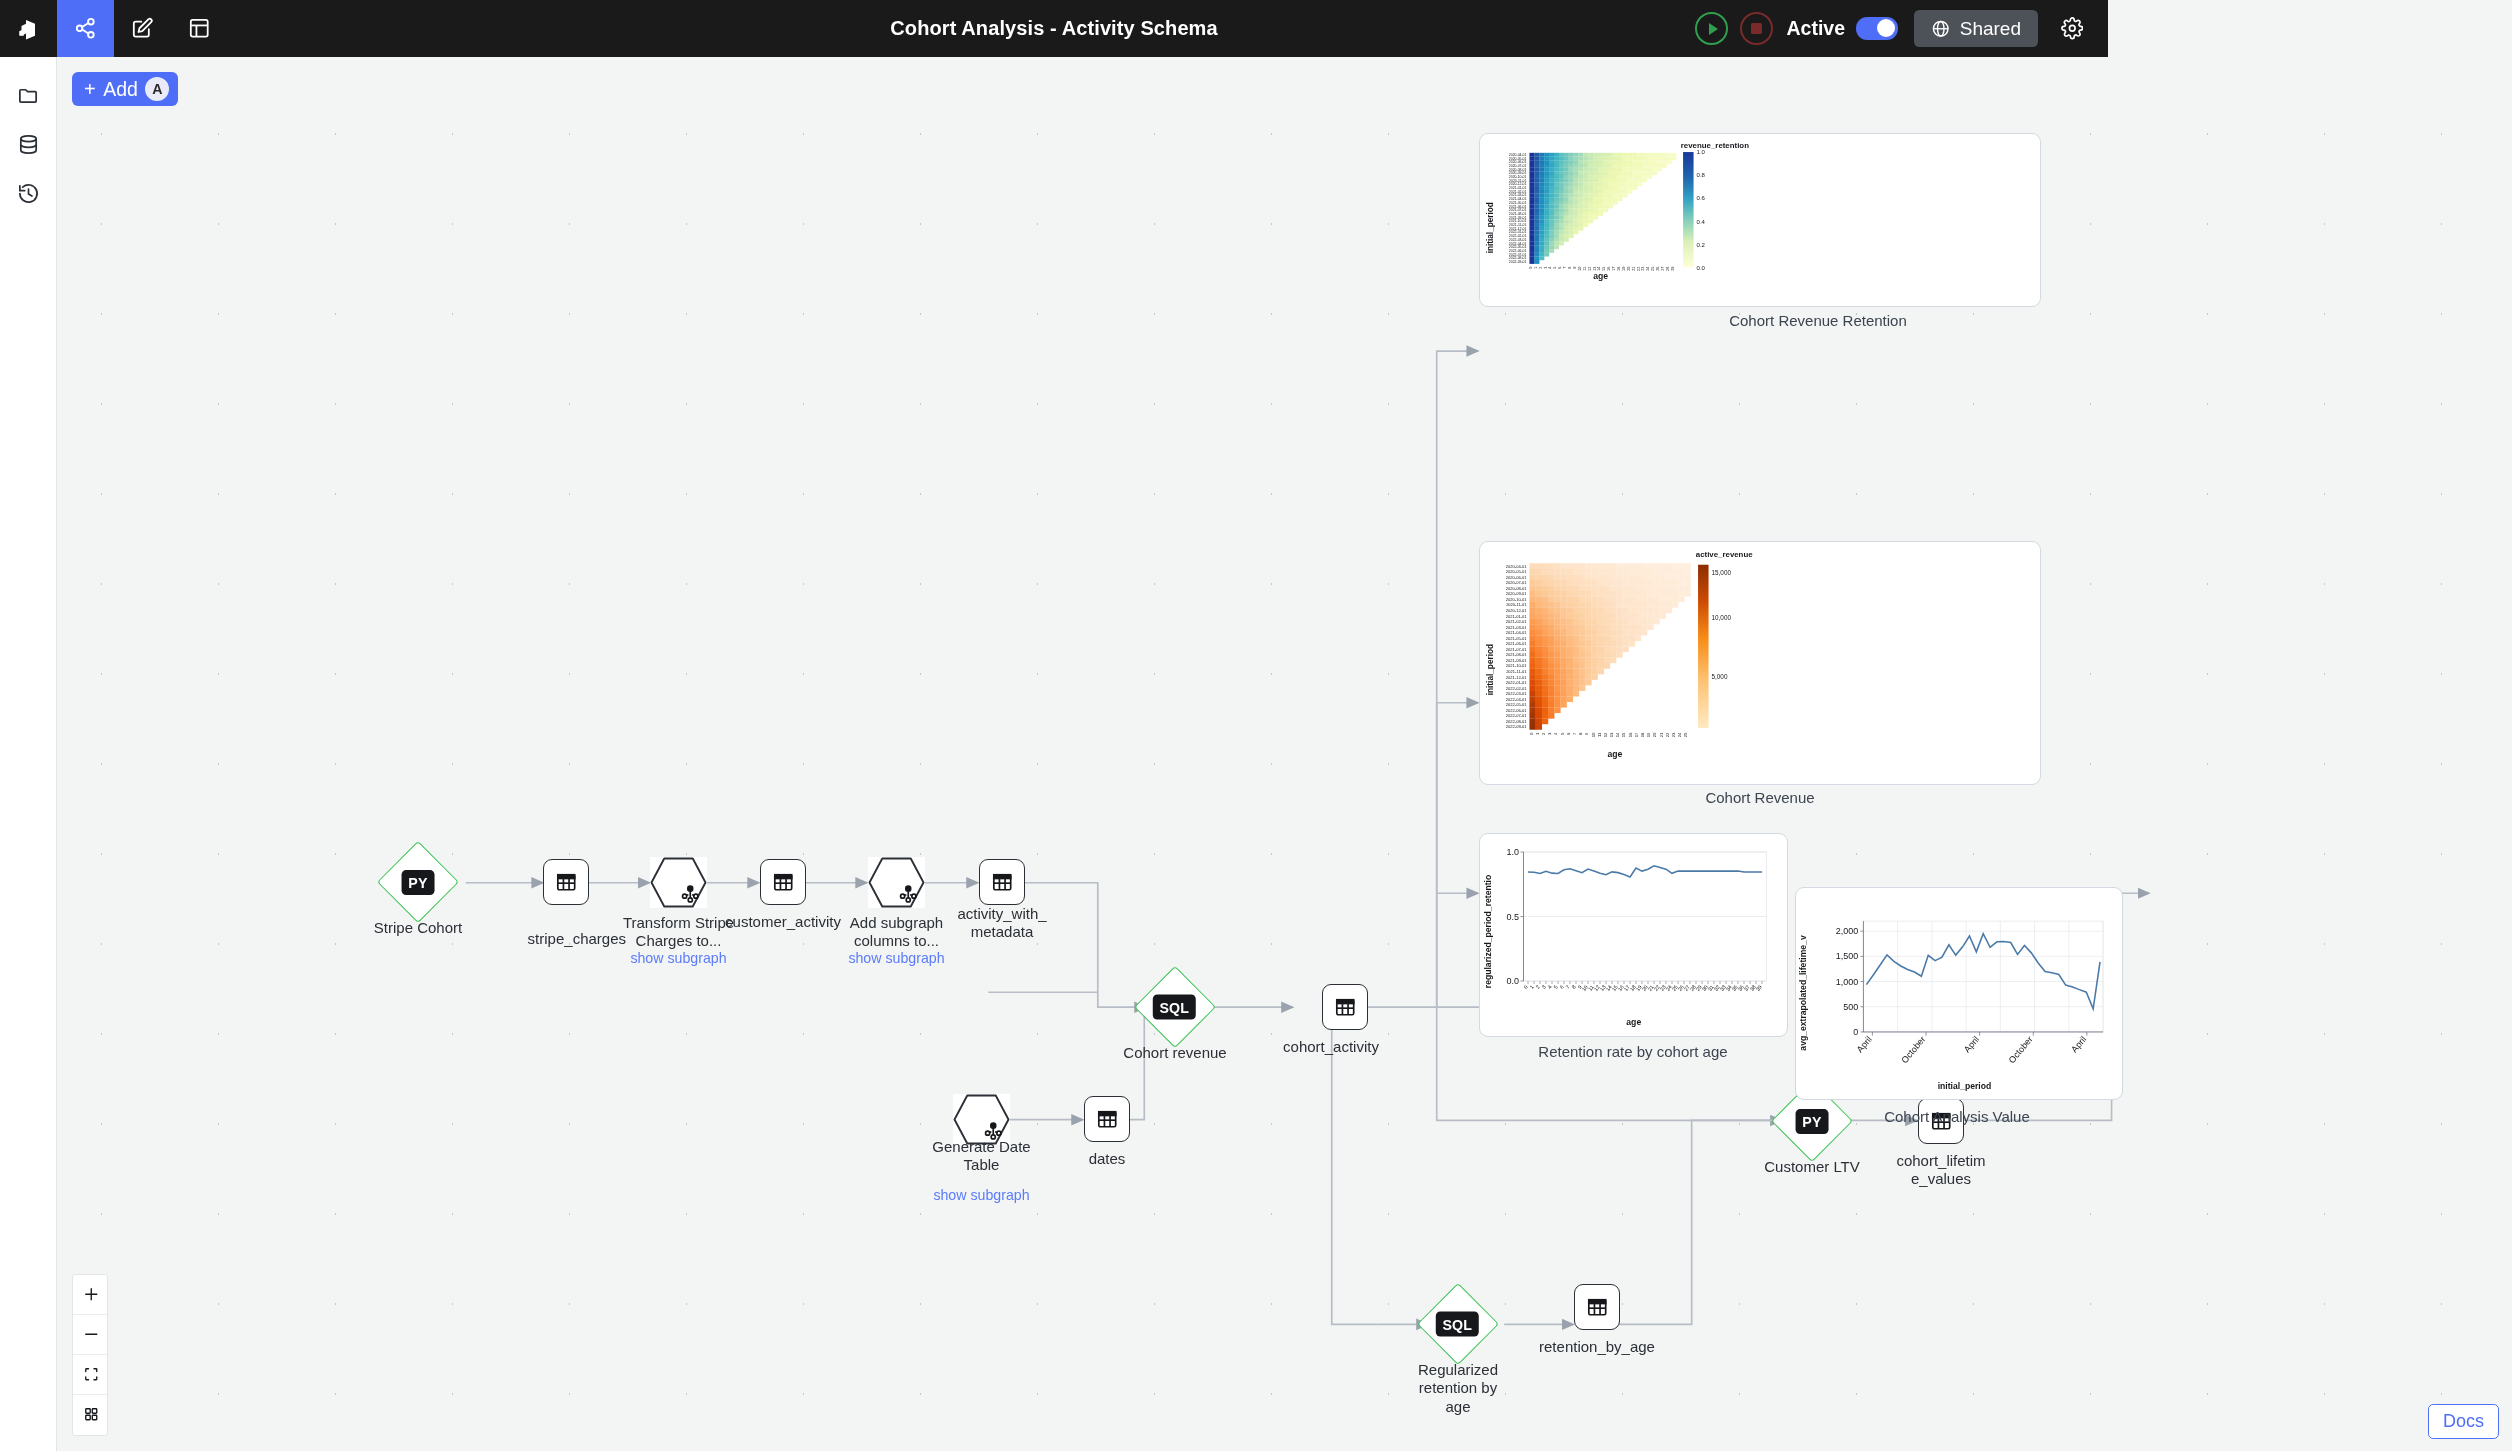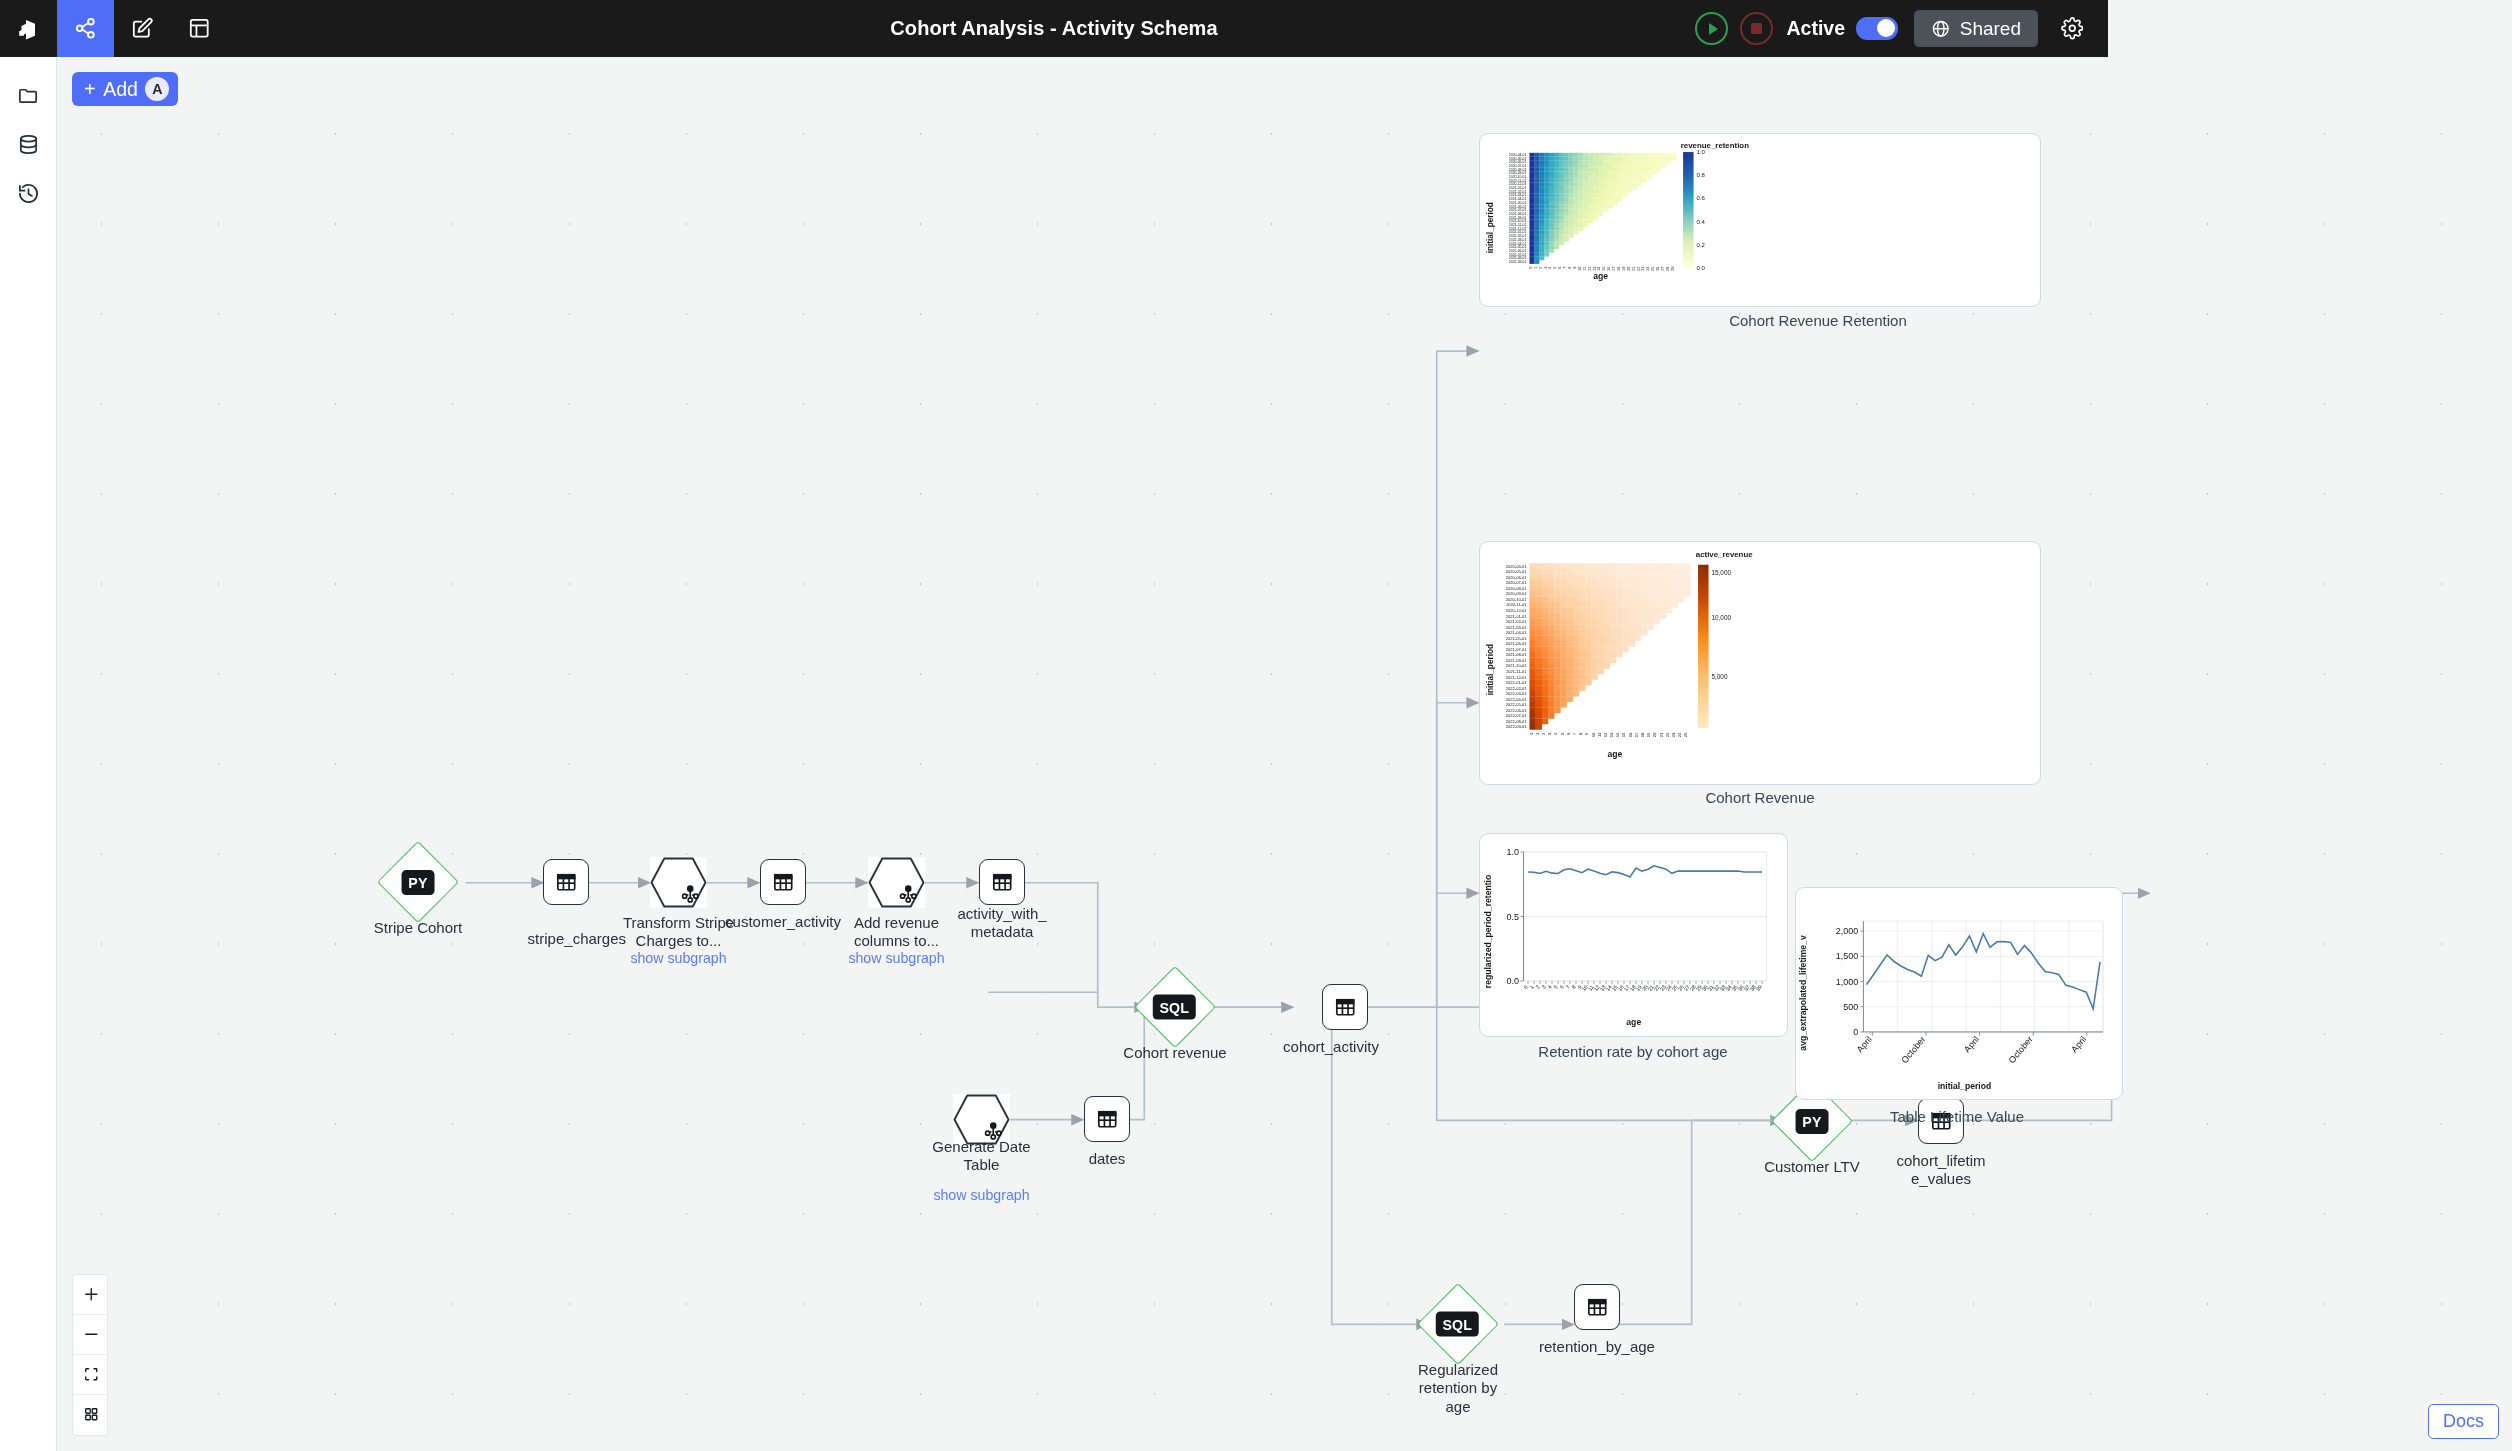--- a/index.html
+++ b/index.html
@@ -461,7 +461,7 @@
           </svg>
       </span>
     </div>
-    <div class="node-label" style="top:57px;">Add revenue columns to...</div>
+    <div class="node-label" style="top:57px;">Add subgraph columns to...</div>
     <div class="node-sub" style="top:93px;">show subgraph</div>
   </div>
 

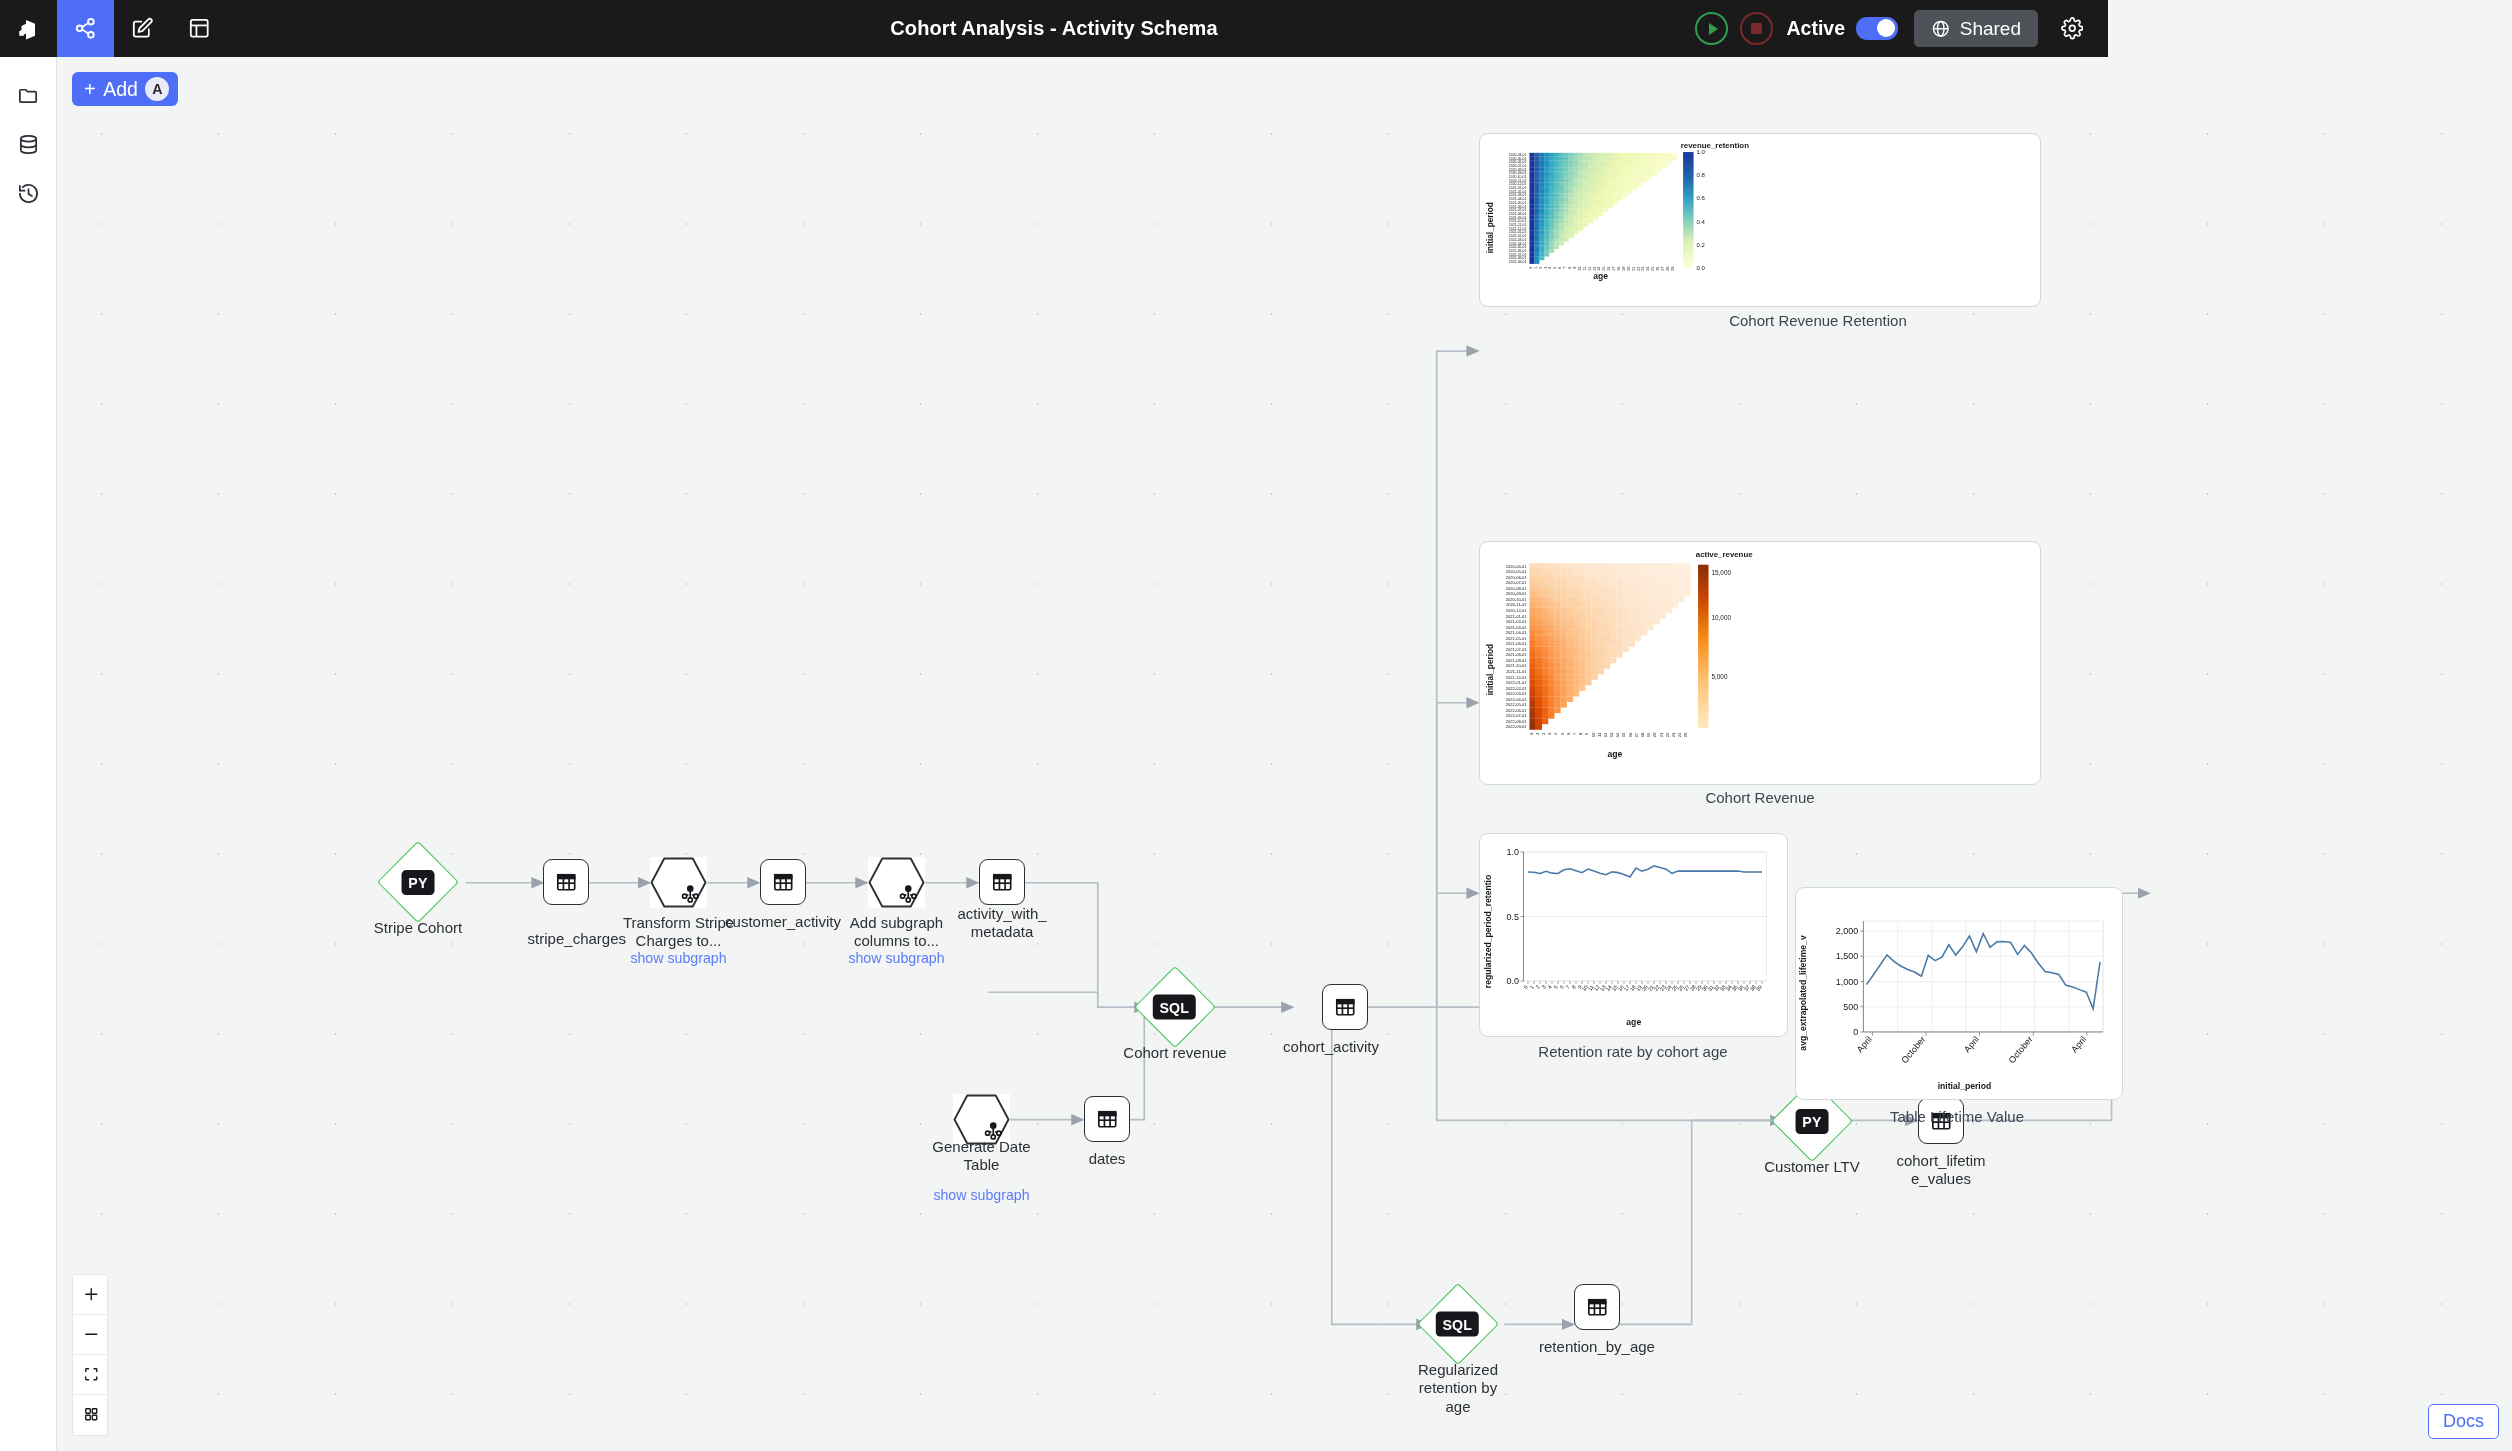--- a/index.html
+++ b/index.html
@@ -1885,7 +1885,7 @@
       <text x="225" y="268" class="axis-txt" font-size="11.5" font-weight="bold" fill="#16181c" text-anchor="middle">initial_period</text>
     </svg>
   </div>
-  <div class="chart-caption" style="left:1900px; top:1051px;">Table Lifetime Value</div>
+  <div class="chart-caption" style="left:1900px; top:1051px;">Cohort Analysis Value</div>
 
   <div id="zoomctl">
     <div class="zi">

